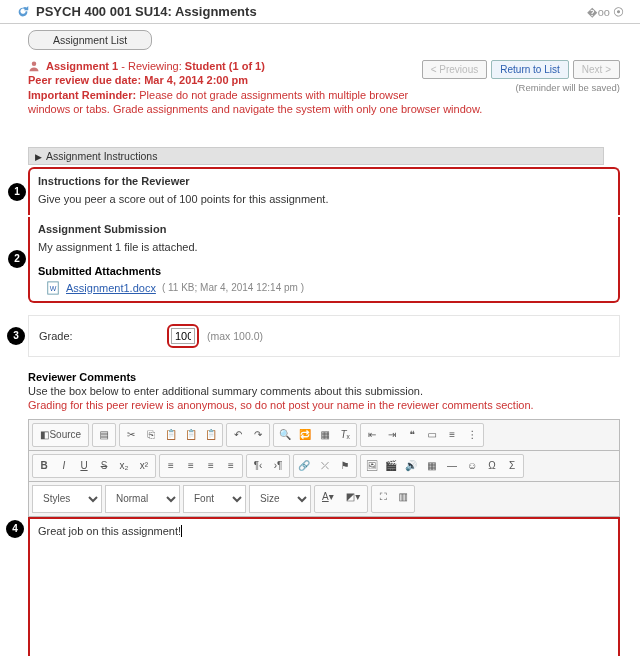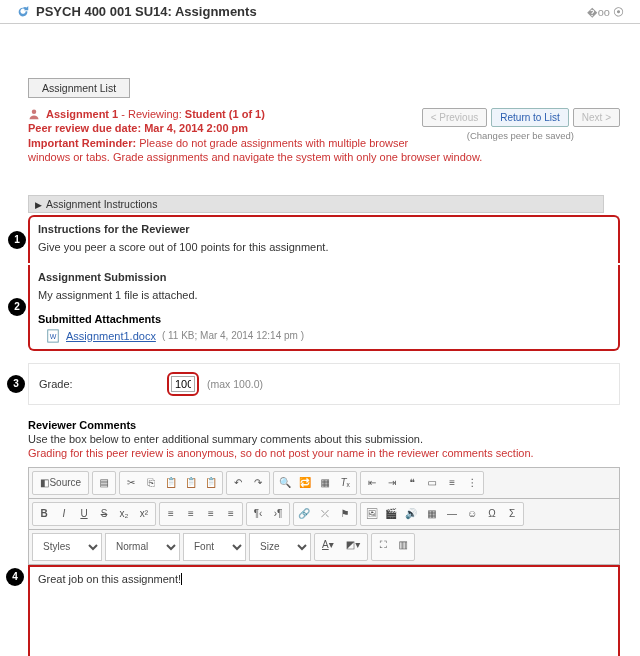--- a/index.html
+++ b/index.html
@@ -10,7 +10,7 @@
 .header-icons { color: #999; font-size: 11px; }
 .body-wrap { padding: 0 20px 0 4px; }
 .tab-bar { margin: 6px 0 10px 24px; }
-.tab { display: inline-block; padding: 3px 13px; border: 1px solid #aaa; border-radius: 0; background: #f2f2f2; font-size: 10.5px; color: #333; margin-top: 48px; }
+.tab { display: inline-block; padding: 3px 24px; border: 1px solid #aaa; border-radius: 8px; background: #f2f2f2; font-size: 10.5px; color: #333; }
 .top-section { margin-left: 24px; position: relative; }
 .nav-buttons { float: right; text-align: center; }
 .btn { display: inline-block; padding: 3px 8px; border: 1px solid #aaa; border-radius: 2px; background: #f7f7f7; font-size: 10px; color: #666; margin-left: 1px; }

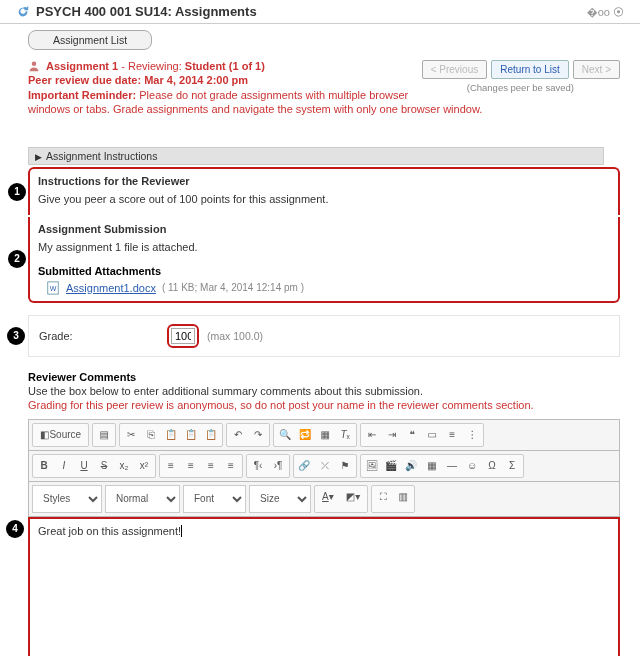--- a/index.html
+++ b/index.html
@@ -12,7 +12,7 @@
 .tab-bar { margin: 6px 0 10px 24px; }
 .tab { display: inline-block; padding: 3px 24px; border: 1px solid #aaa; border-radius: 8px; background: #f2f2f2; font-size: 10.5px; color: #333; }
 .top-section { margin-left: 24px; position: relative; }
-.nav-buttons { float: right; text-align: center; }
+.nav-buttons { float: right; text-align: right; }
 .btn { display: inline-block; padding: 3px 8px; border: 1px solid #aaa; border-radius: 2px; background: #f7f7f7; font-size: 10px; color: #666; margin-left: 1px; }
 .btn.disabled { color: #bbb; }
 .btn.primary { background: #eef4fb; color: #2a5db0; border-color: #9bb; }

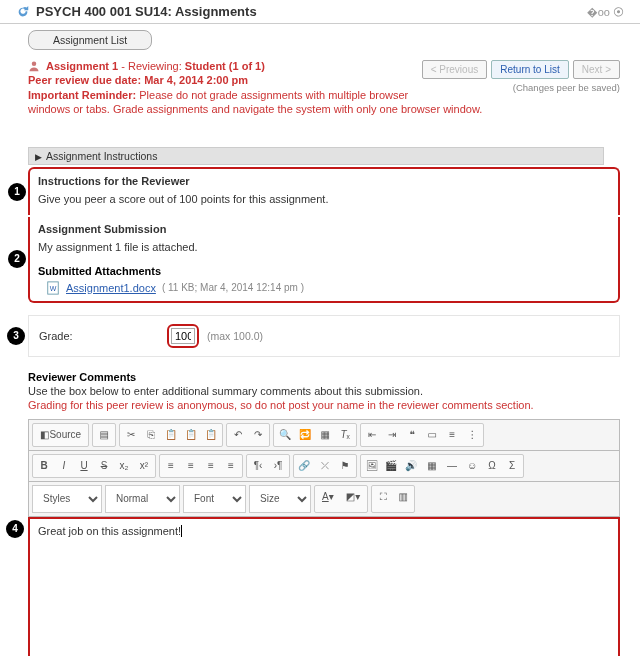--- a/index.html
+++ b/index.html
@@ -80,7 +80,7 @@
     <span class="btn disabled">&lt; Previous</span>
     <span class="btn primary">Return to List</span>
     <span class="btn disabled">Next &gt;</span>
-    <div class="nav-note">(Changes peer be saved)</div>
+    <div class="nav-note">(Reminder will be saved)</div>
   </div>
   <div class="assign-title">
     <svg class="person-icon" viewBox="0 0 16 16">

